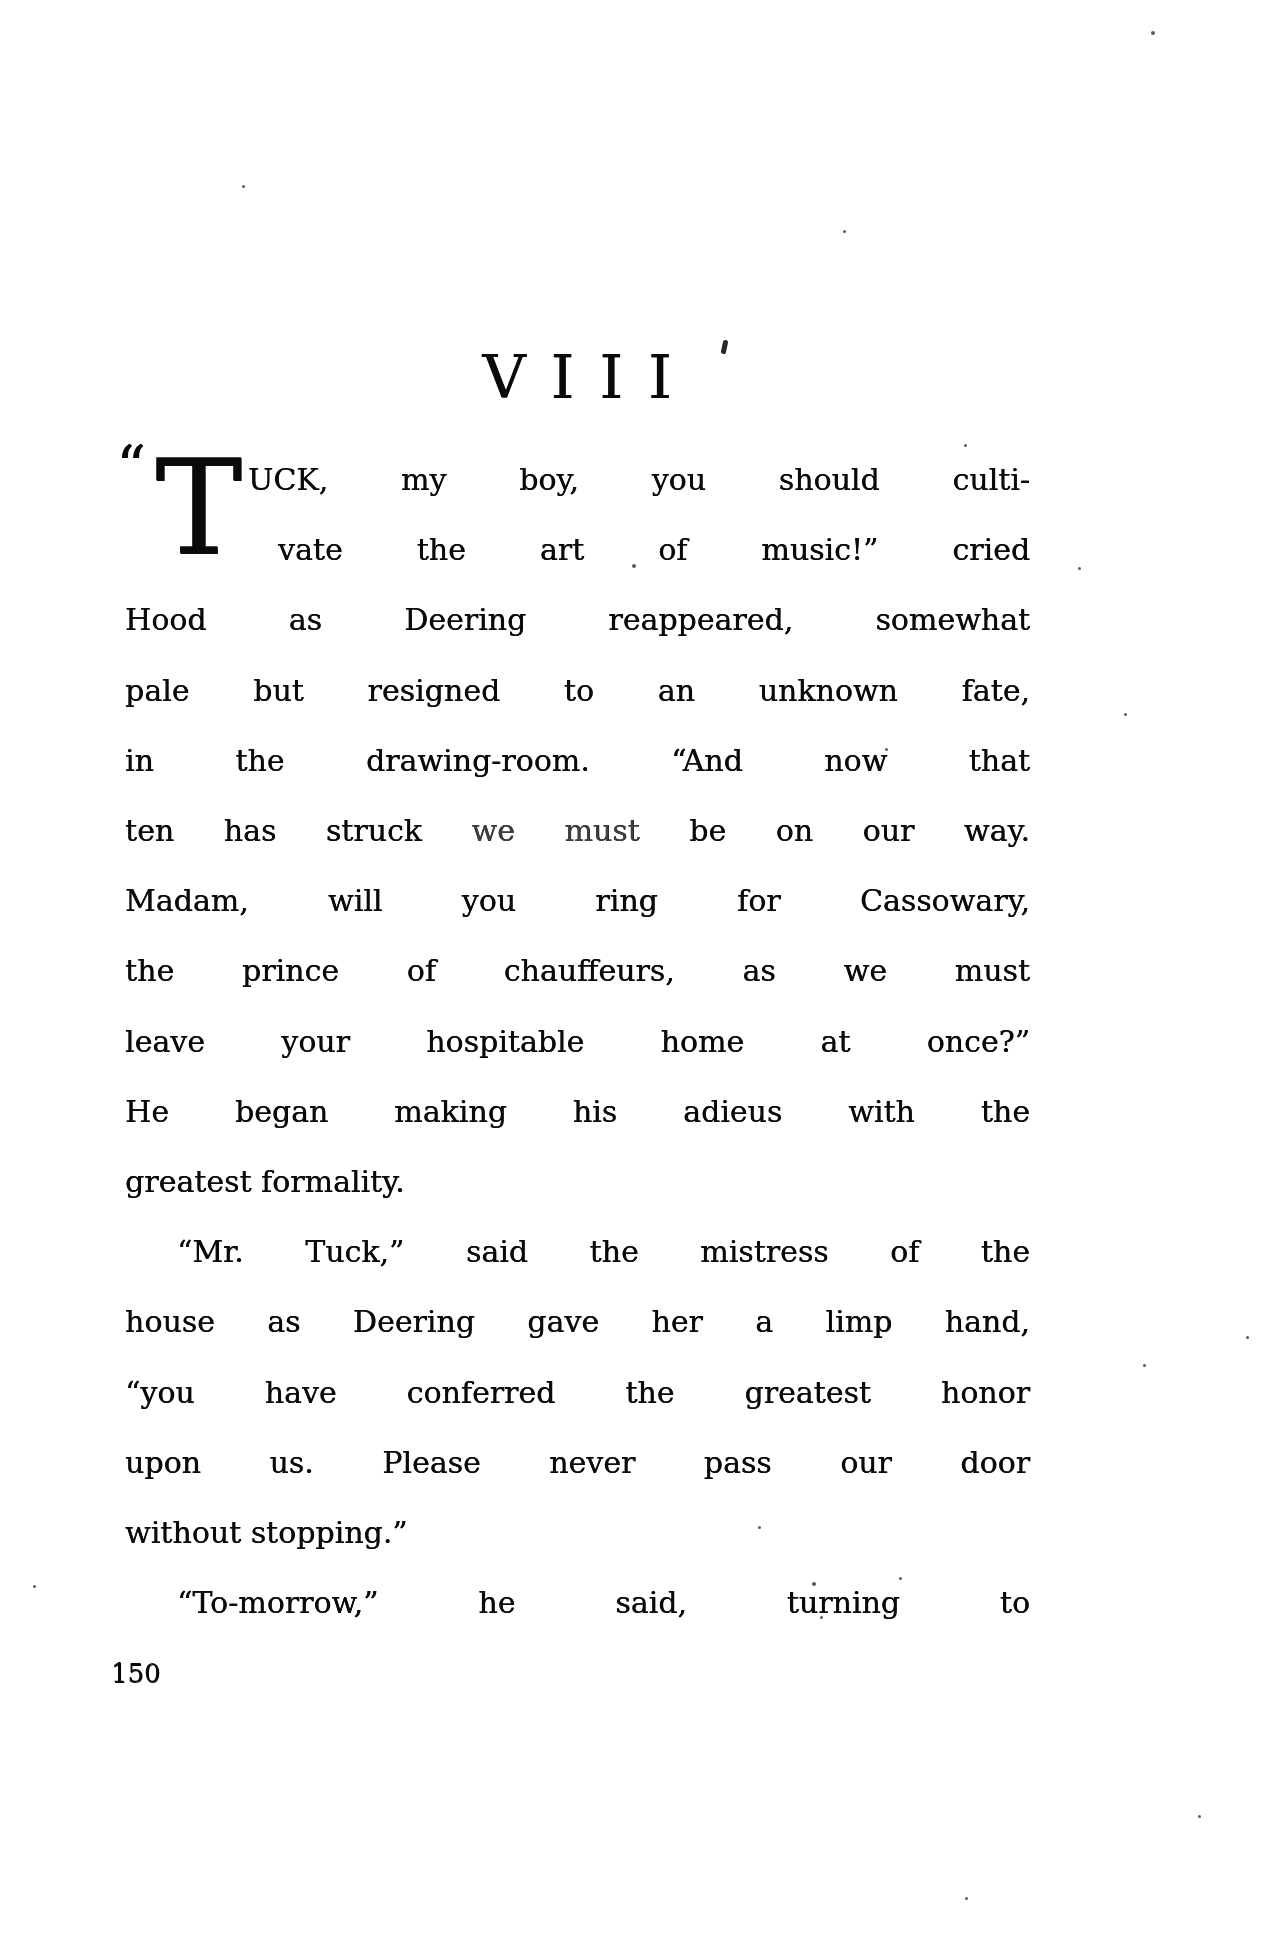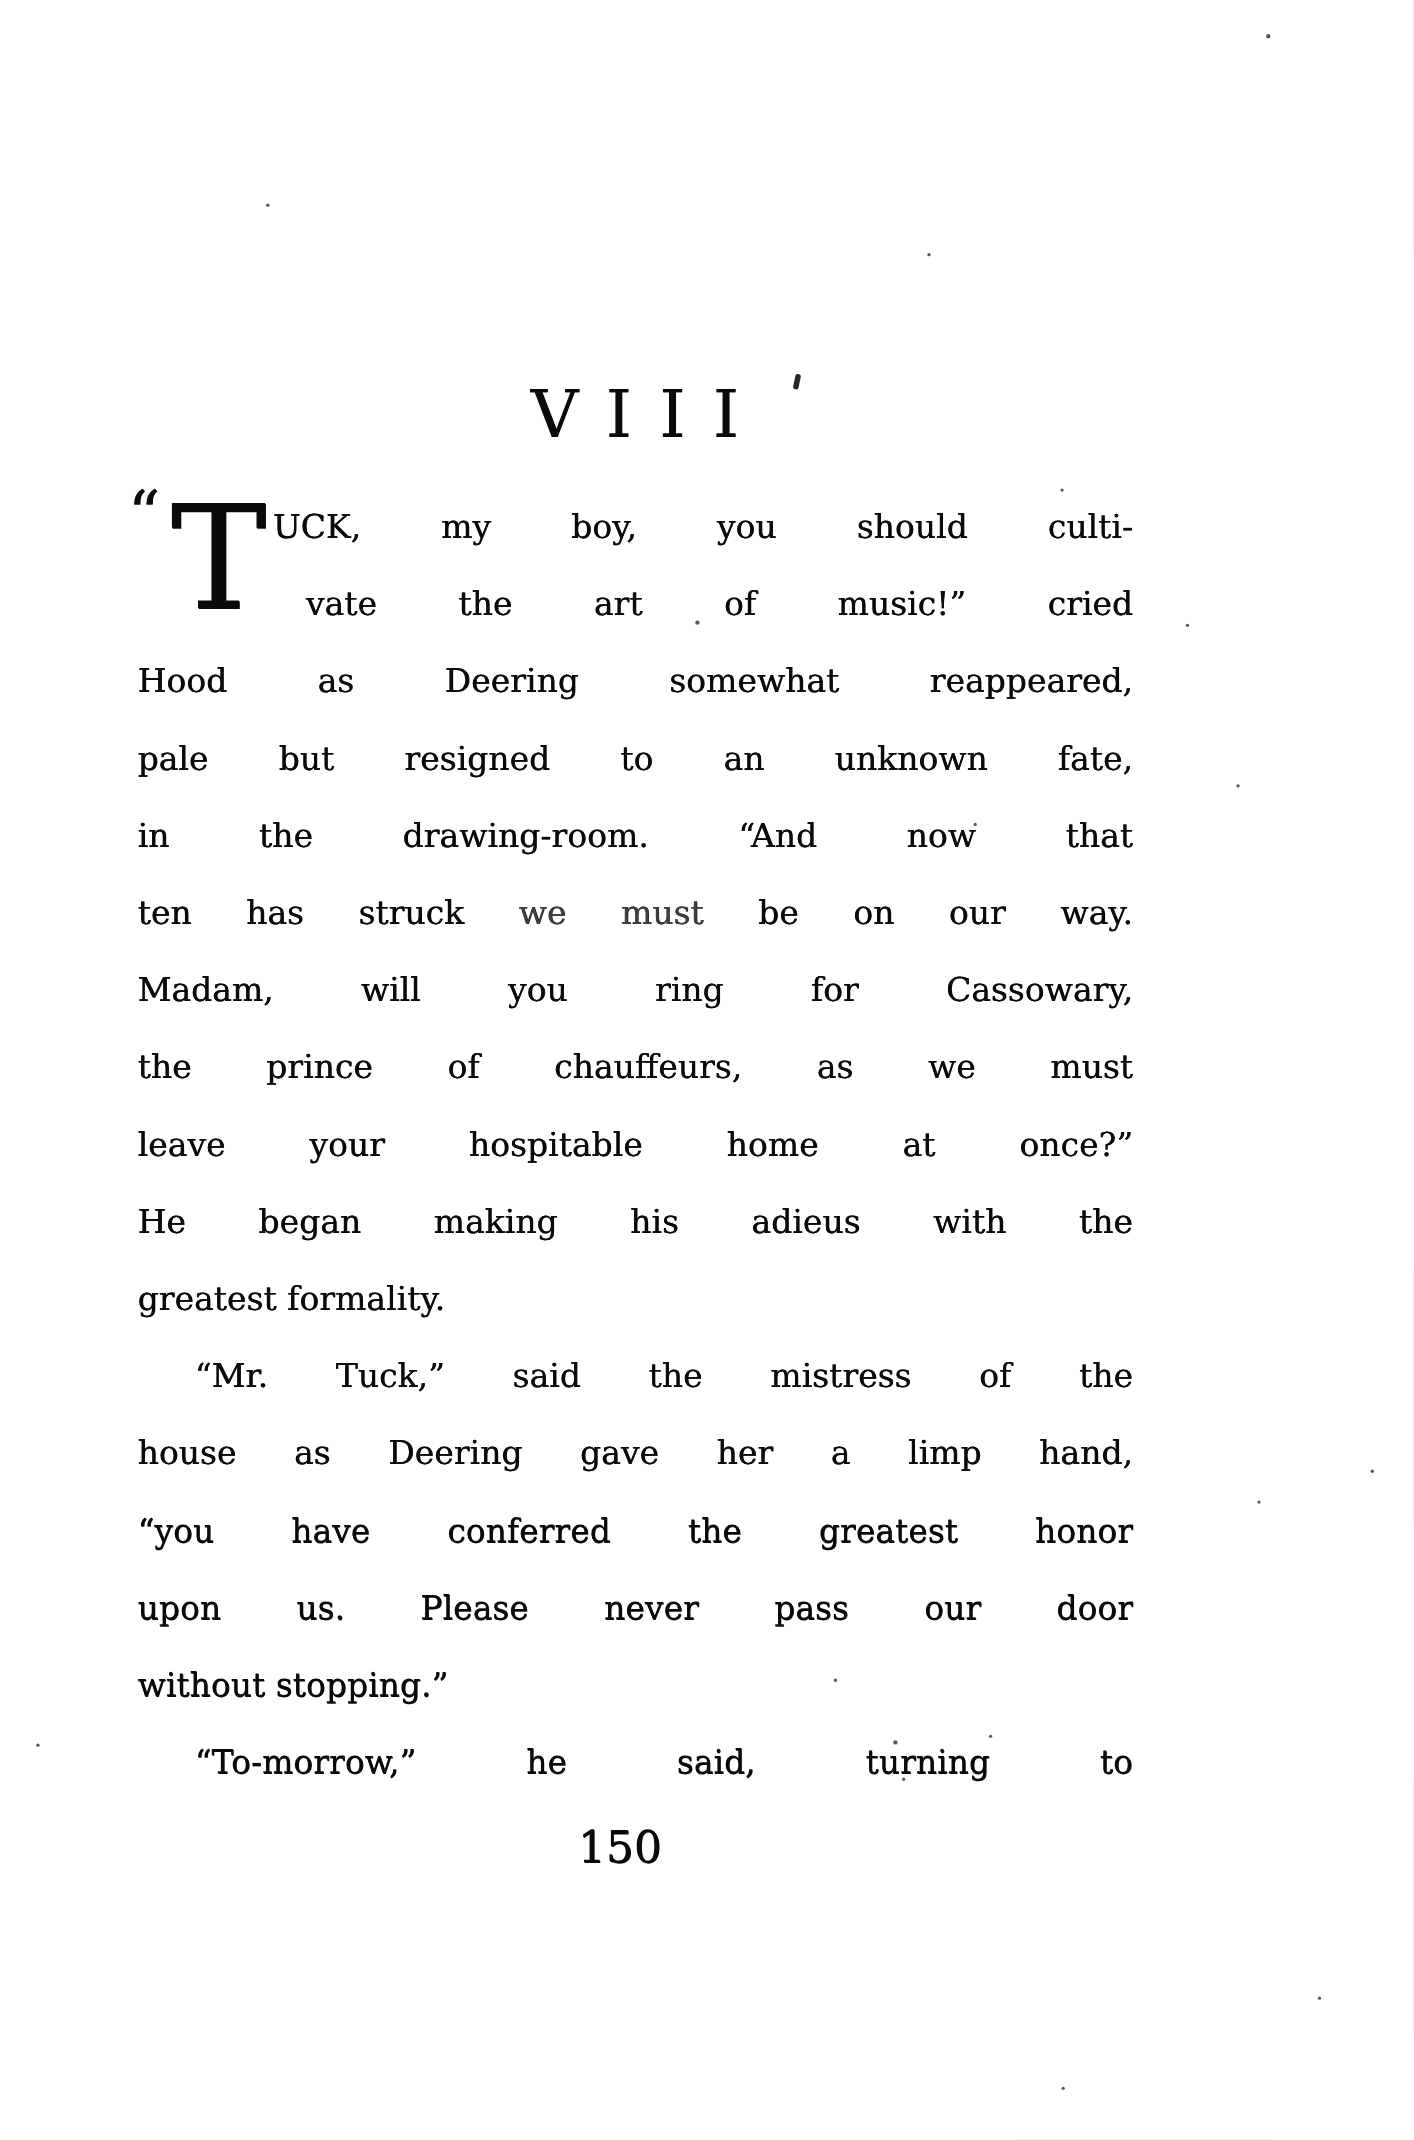--- a/index.html
+++ b/index.html
@@ -78,7 +78,7 @@
   <div class="body-text" id="body-text">
       <div class="line opener-1 justified"><span>UCK,</span><span>my</span><span>boy,</span><span>you</span><span>should</span><span>culti-</span></div>
       <div class="line opener-2 justified"><span>vate</span><span>the</span><span>art</span><span>of</span><span>music!”</span><span>cried</span></div>
-      <div class="line normal justified"><span>Hood</span><span>as</span><span>Deering</span><span>somewhat</span><span>reappeared,</span></div>
+      <div class="line normal justified"><span>Hood</span><span>as</span><span>Deering</span><span>reappeared,</span><span>somewhat</span></div>
       <div class="line normal justified"><span>pale</span><span>but</span><span>resigned</span><span>to</span><span>an</span><span>unknown</span><span>fate,</span></div>
       <div class="line normal justified"><span>in</span><span>the</span><span>drawing-room.</span><span>“And</span><span>now</span><span>that</span></div>
       <div class="line normal justified"><span>ten</span><span>has</span><span>struck</span><span class="faded">we</span><span class="faded">must</span><span>be</span><span>on</span><span>our</span><span>way.</span></div>

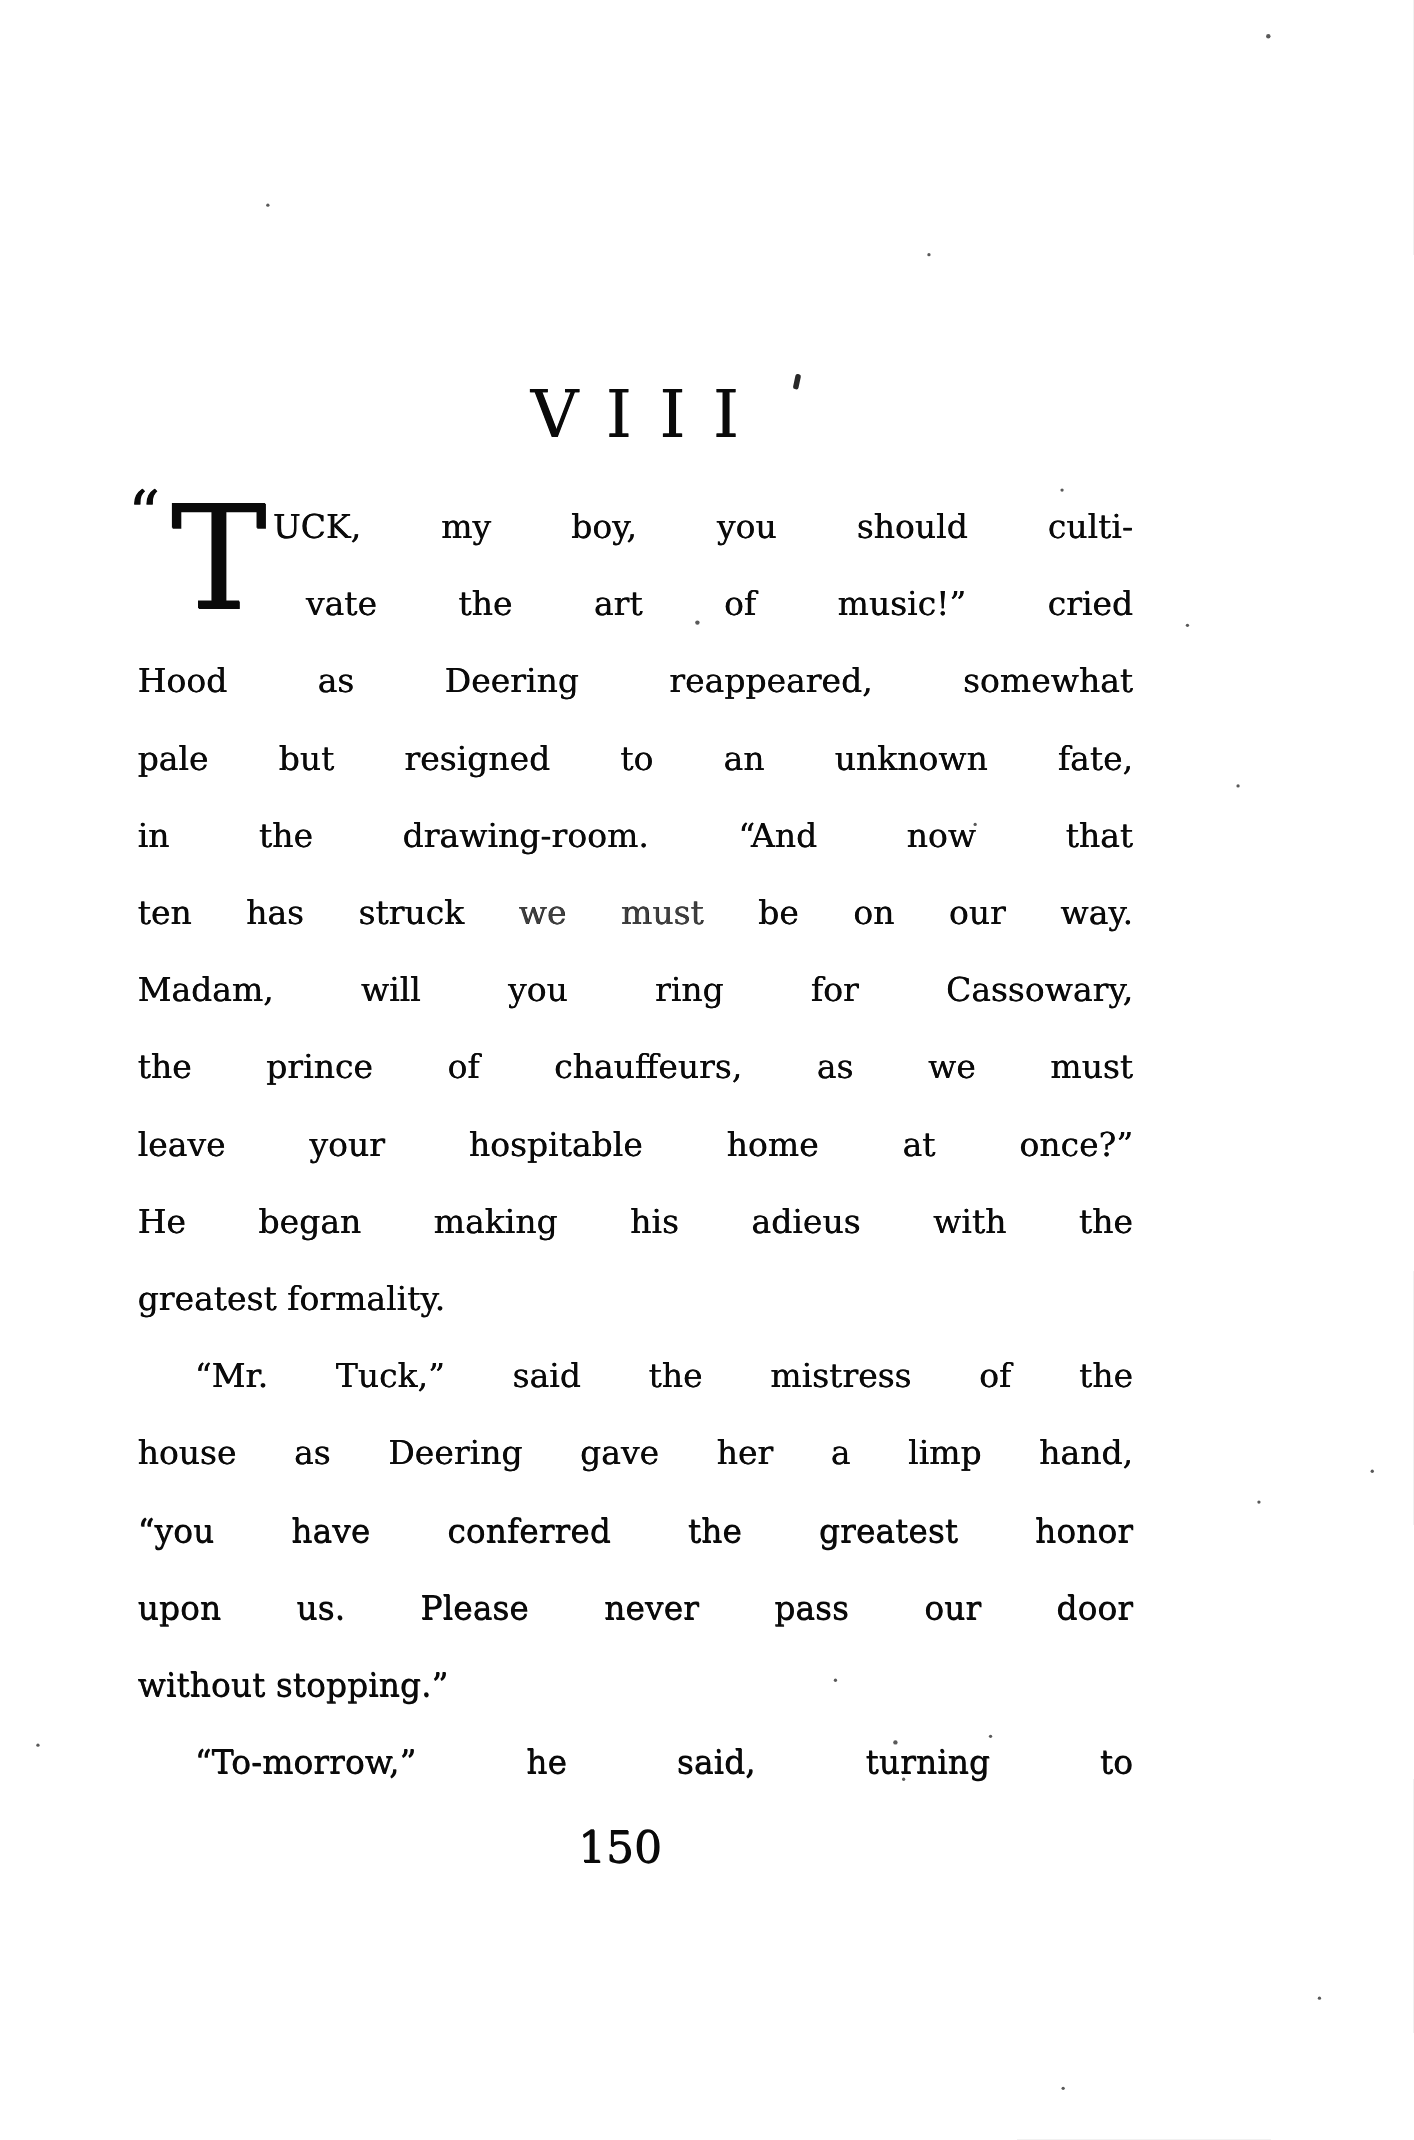--- a/index.html
+++ b/index.html
@@ -53,8 +53,8 @@
   
   .page-number{
     position:absolute;left:111px;top:1660px;width:905px;
-    text-align:center;
-    font-size:40px;line-height:1;
+    text-align:left;
+    font-size:26px;line-height:1;
     text-shadow:0.5px 0.5px 0 #0a0a0a;
   }
   

